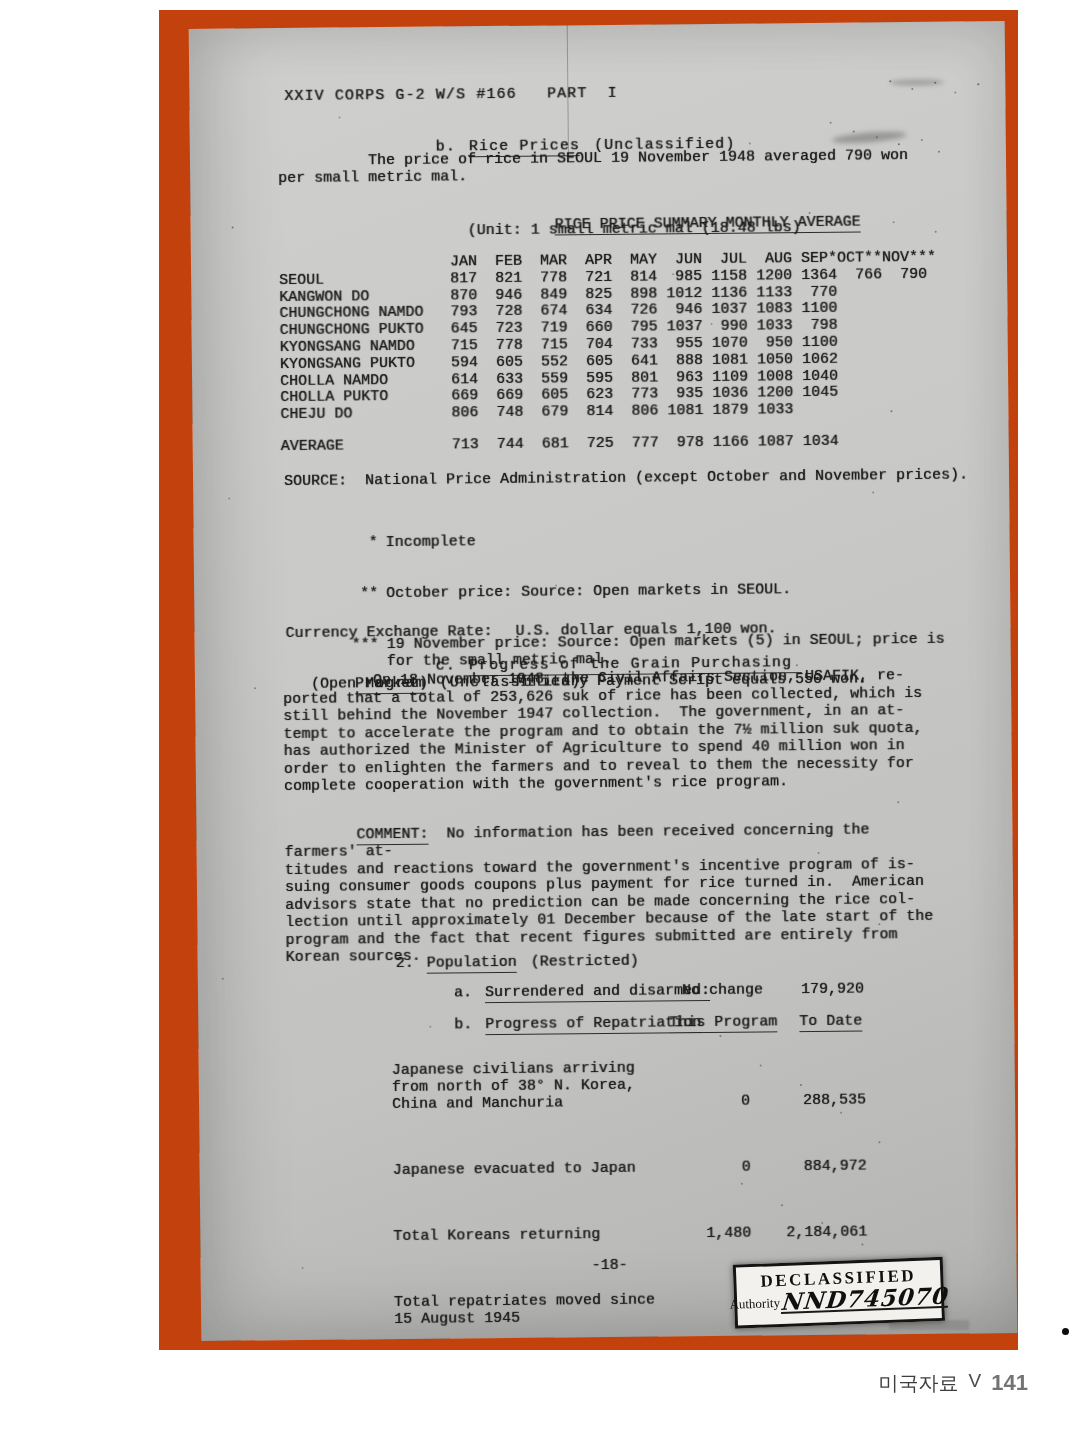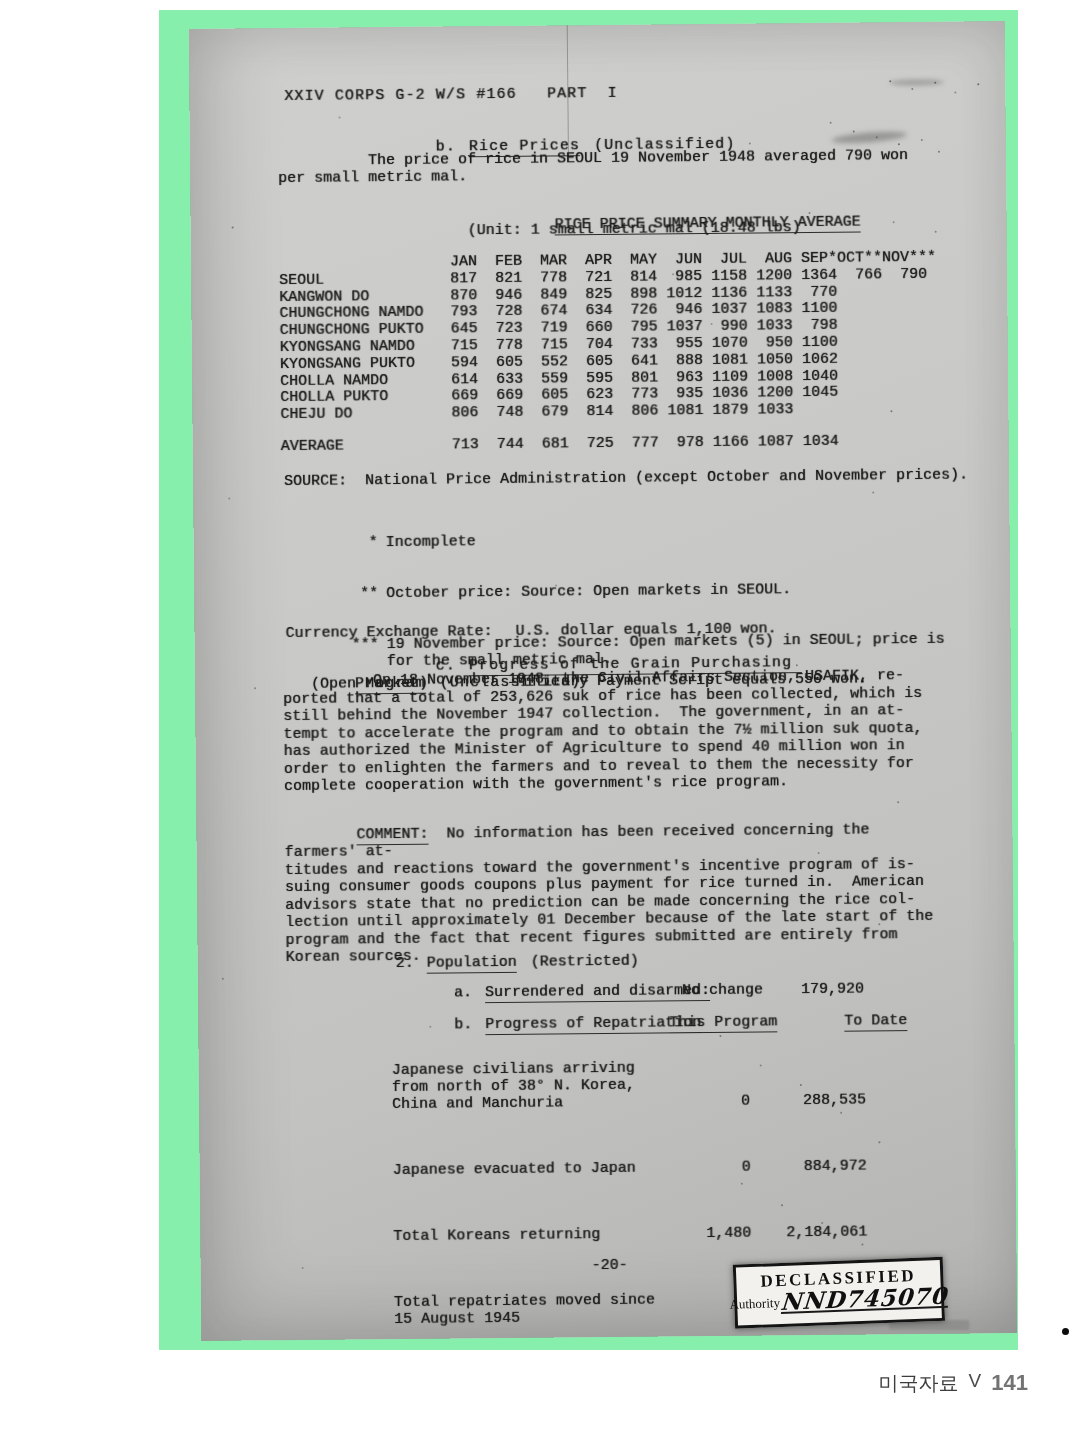--- a/index.html
+++ b/index.html
@@ -9,7 +9,7 @@
   }
   .photo{
     position:absolute;left:159px;top:10px;width:859px;height:1340px;
-    background:#86efac;overflow:hidden;
+    background:#c2410c;overflow:hidden;
   }
   .paper{
     position:absolute;left:36px;top:15px;width:816px;height:1312px;

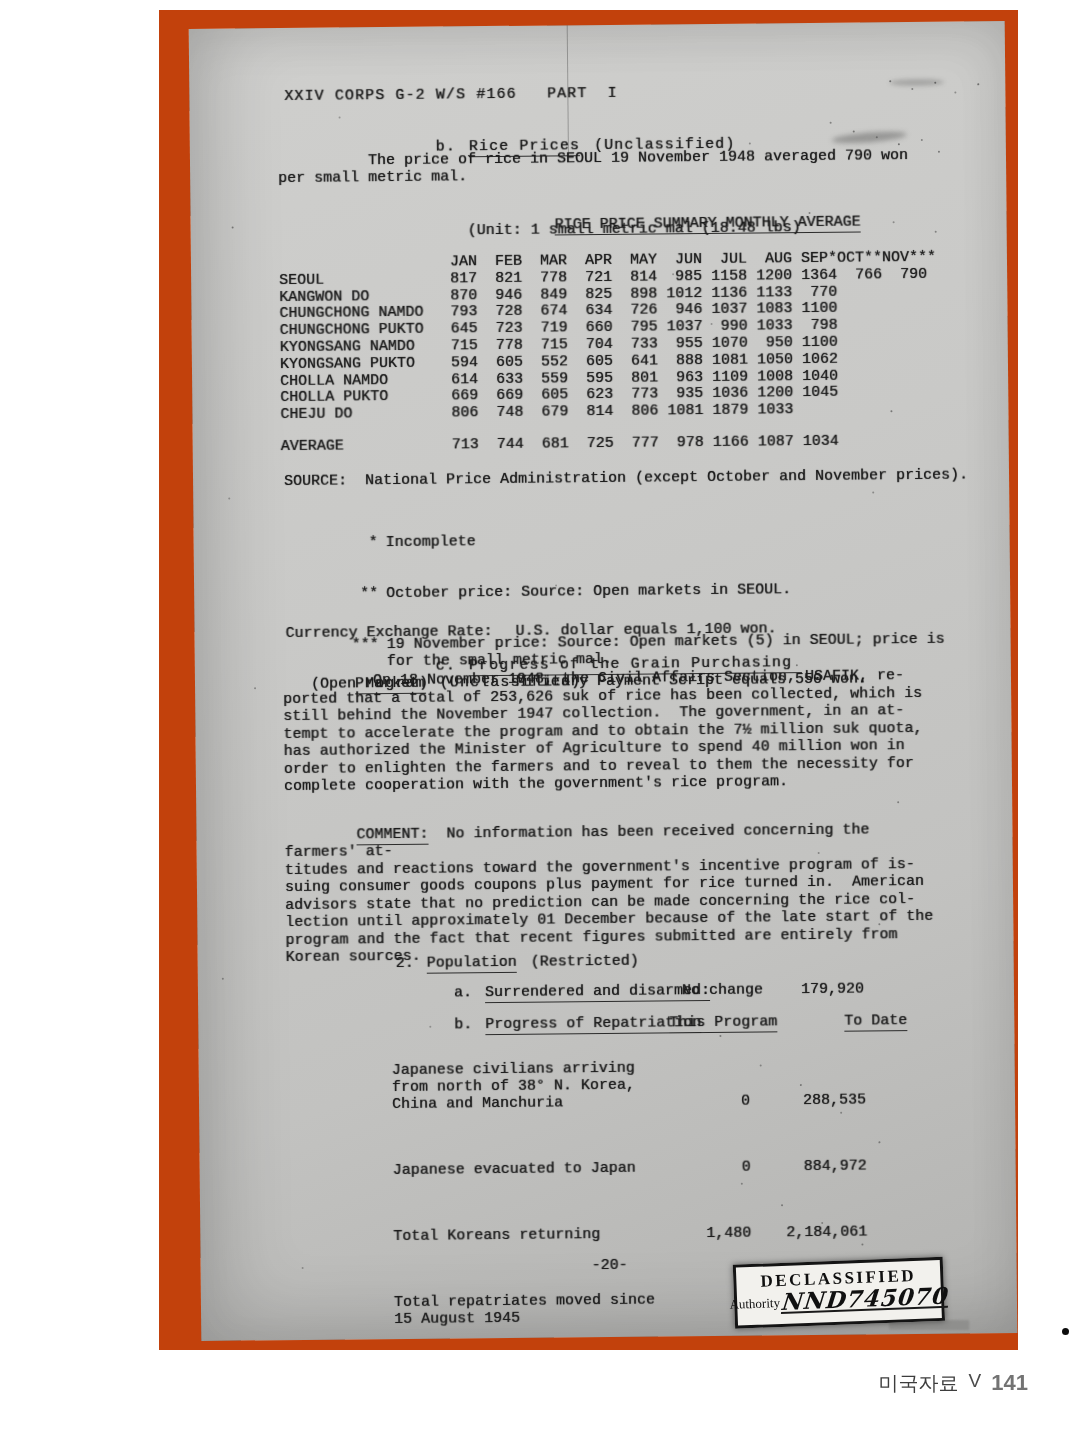--- a/index.html
+++ b/index.html
@@ -194,7 +194,7 @@
       </div>
 
       <div class="blk" style="left:184px;top:973px;width:560px;">
-        <span class="lead">b.</span><span class="ul">Progress of Repatriation</span><span class="colhead ul" style="position:absolute;left:287px;">This Program</span><span class="colhead ul" style="position:absolute;left:417px;margin-left:45px;">To Date</span>
+        <span class="lead">b.</span><span class="ul">Progress of Repatriation</span><span class="colhead ul" style="position:absolute;left:287px;">This Program</span><span class="colhead ul" style="position:absolute;left:417px;">To Date</span>
       </div>
 
       <div class="blk" style="left:193px;top:1001px;width:560px;">

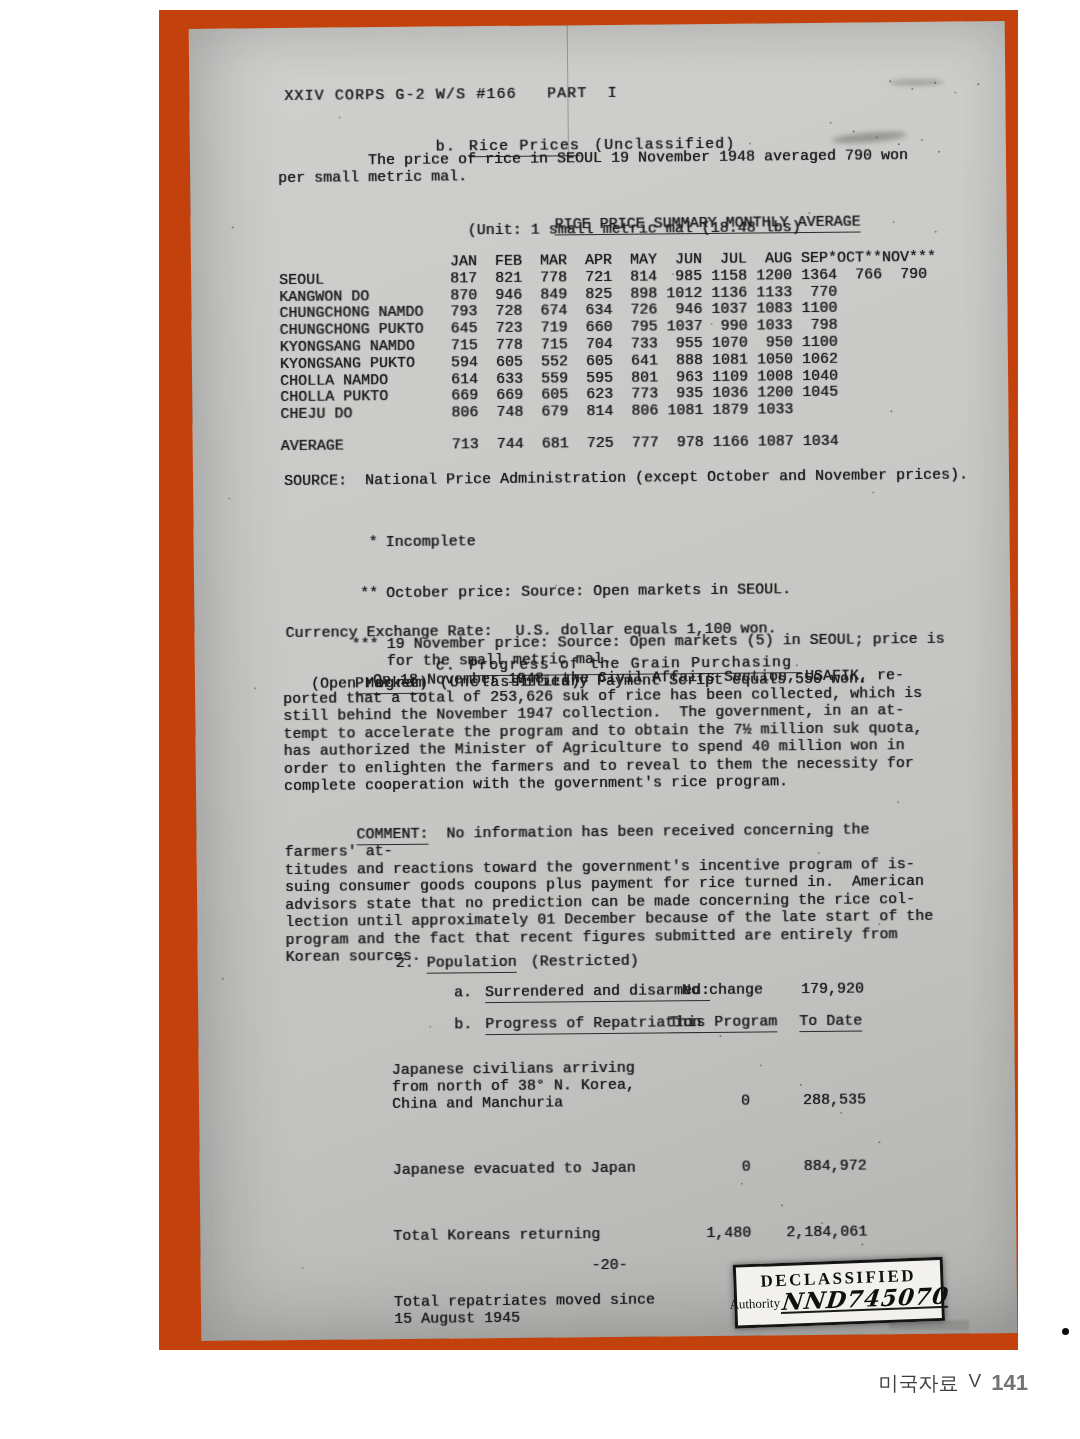--- a/index.html
+++ b/index.html
@@ -224,7 +224,7 @@
         
       </div>
 
-      <div class="blk" style="left:391px;top:1232px;">-20-</div>
+      <div class="blk" style="left:391px;top:1232px;">-18-</div>
     </div>
 
     <div class="stamp">

